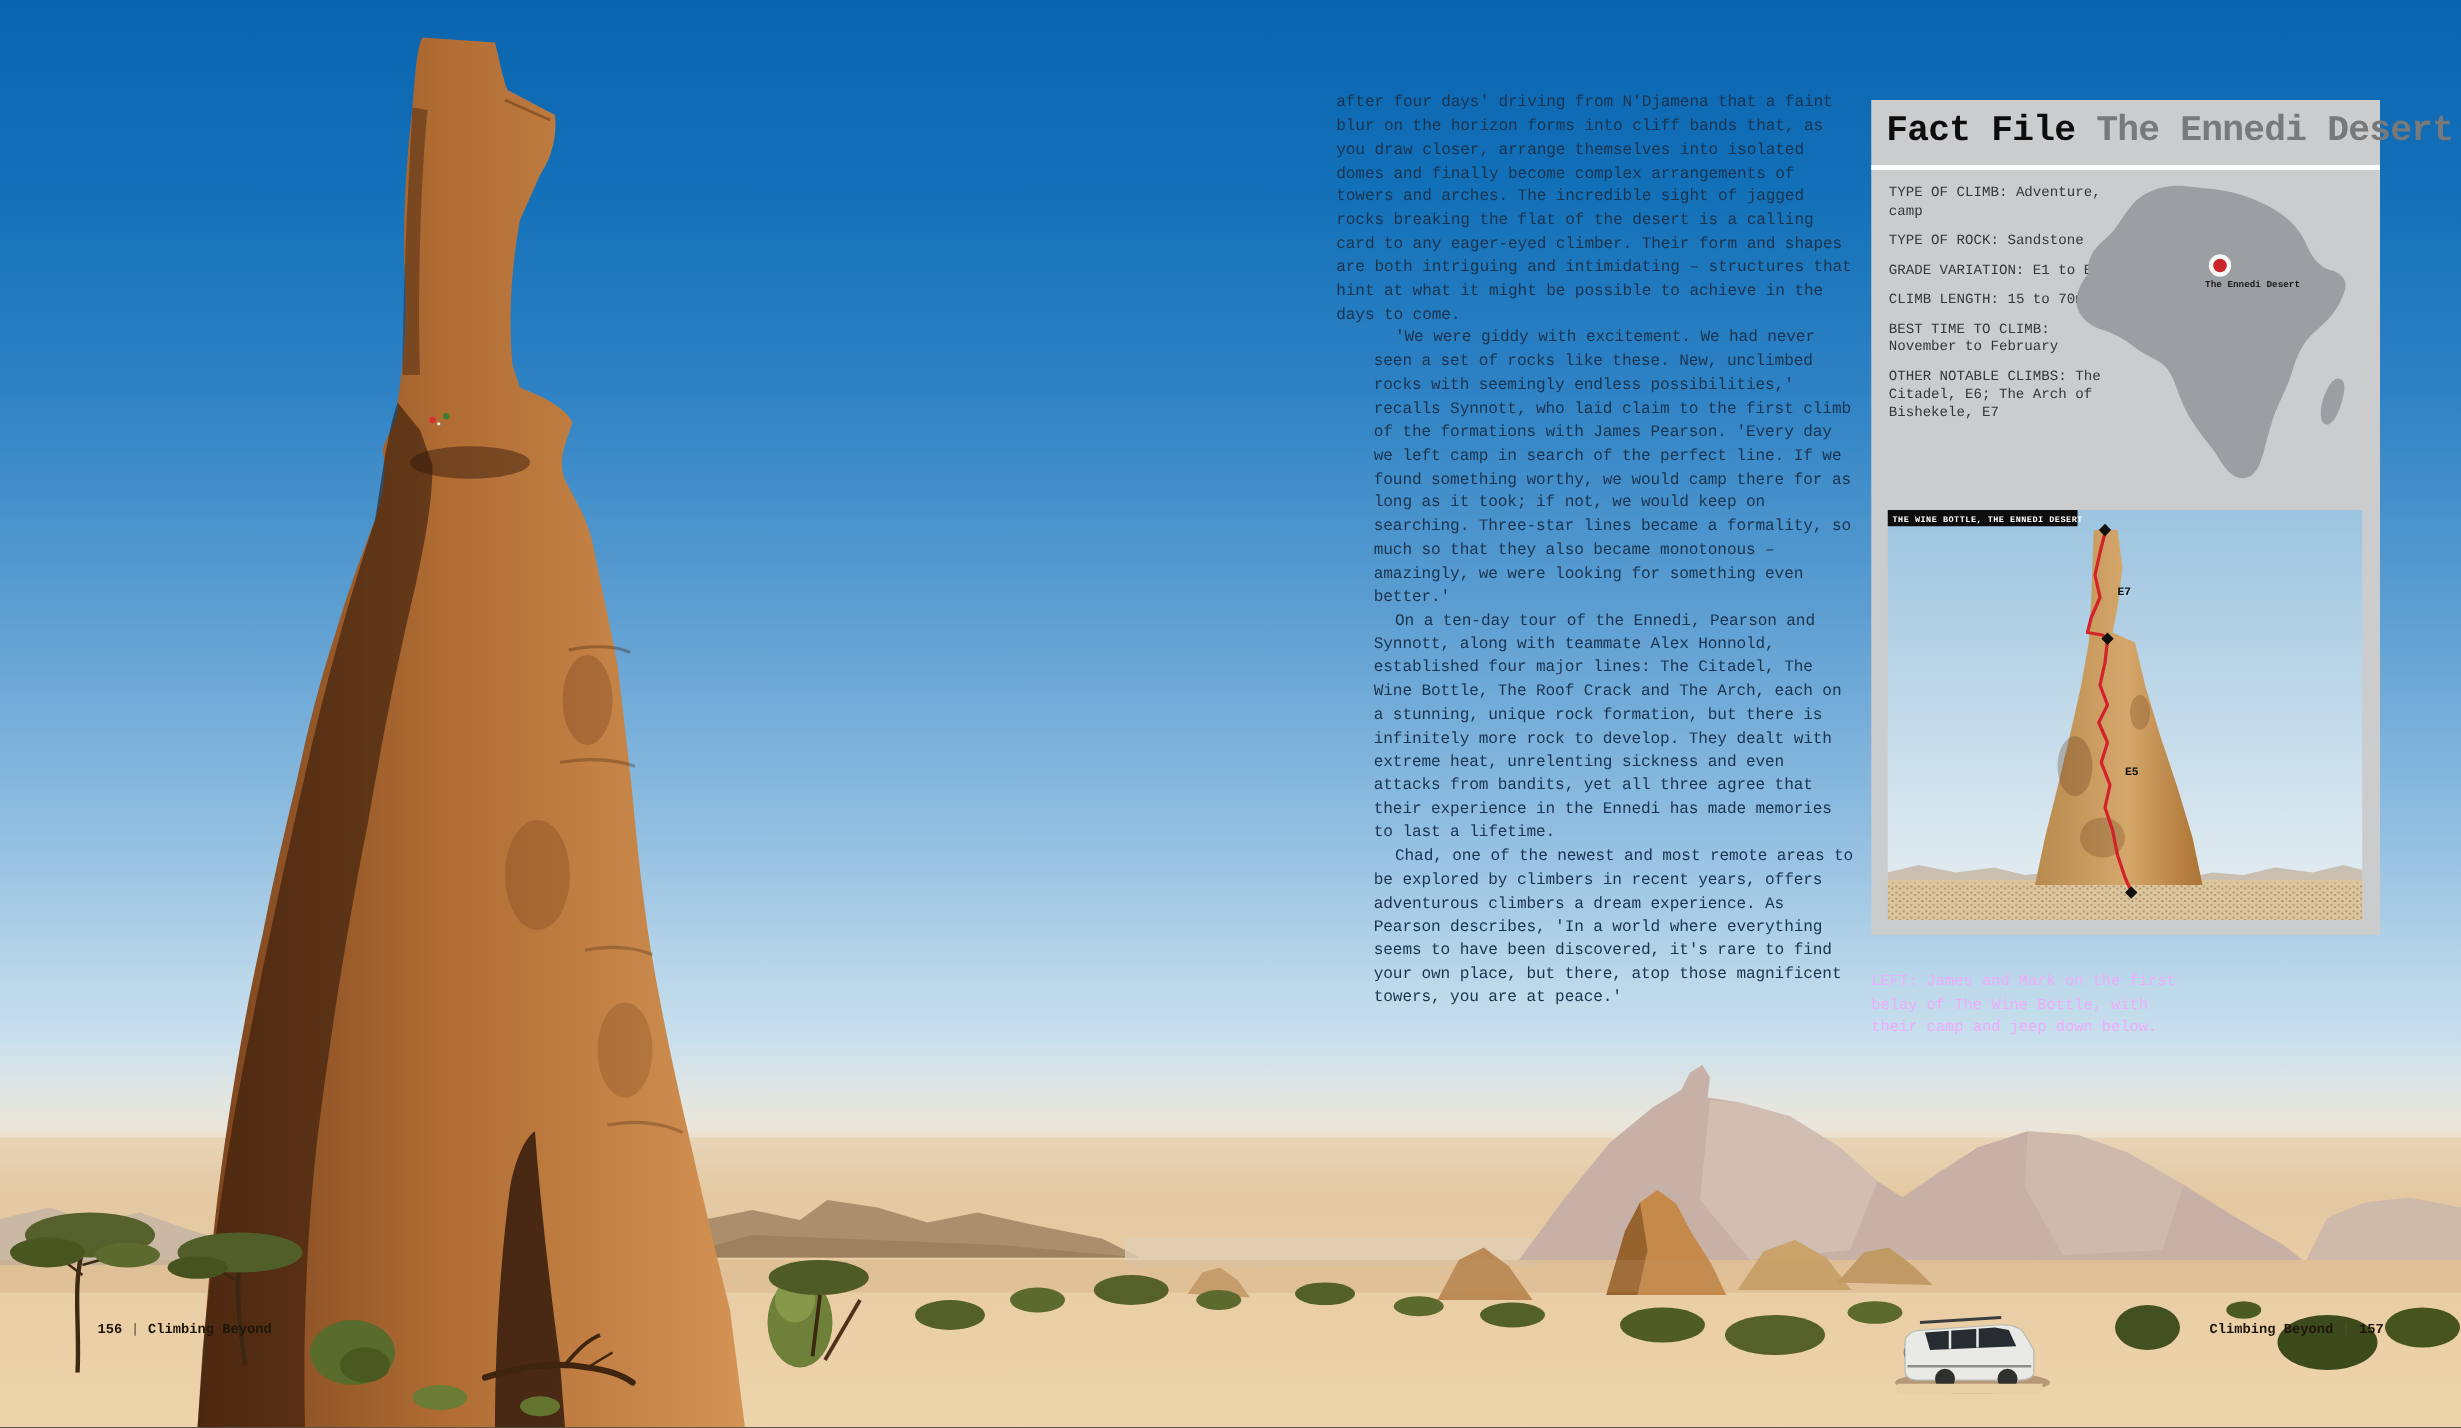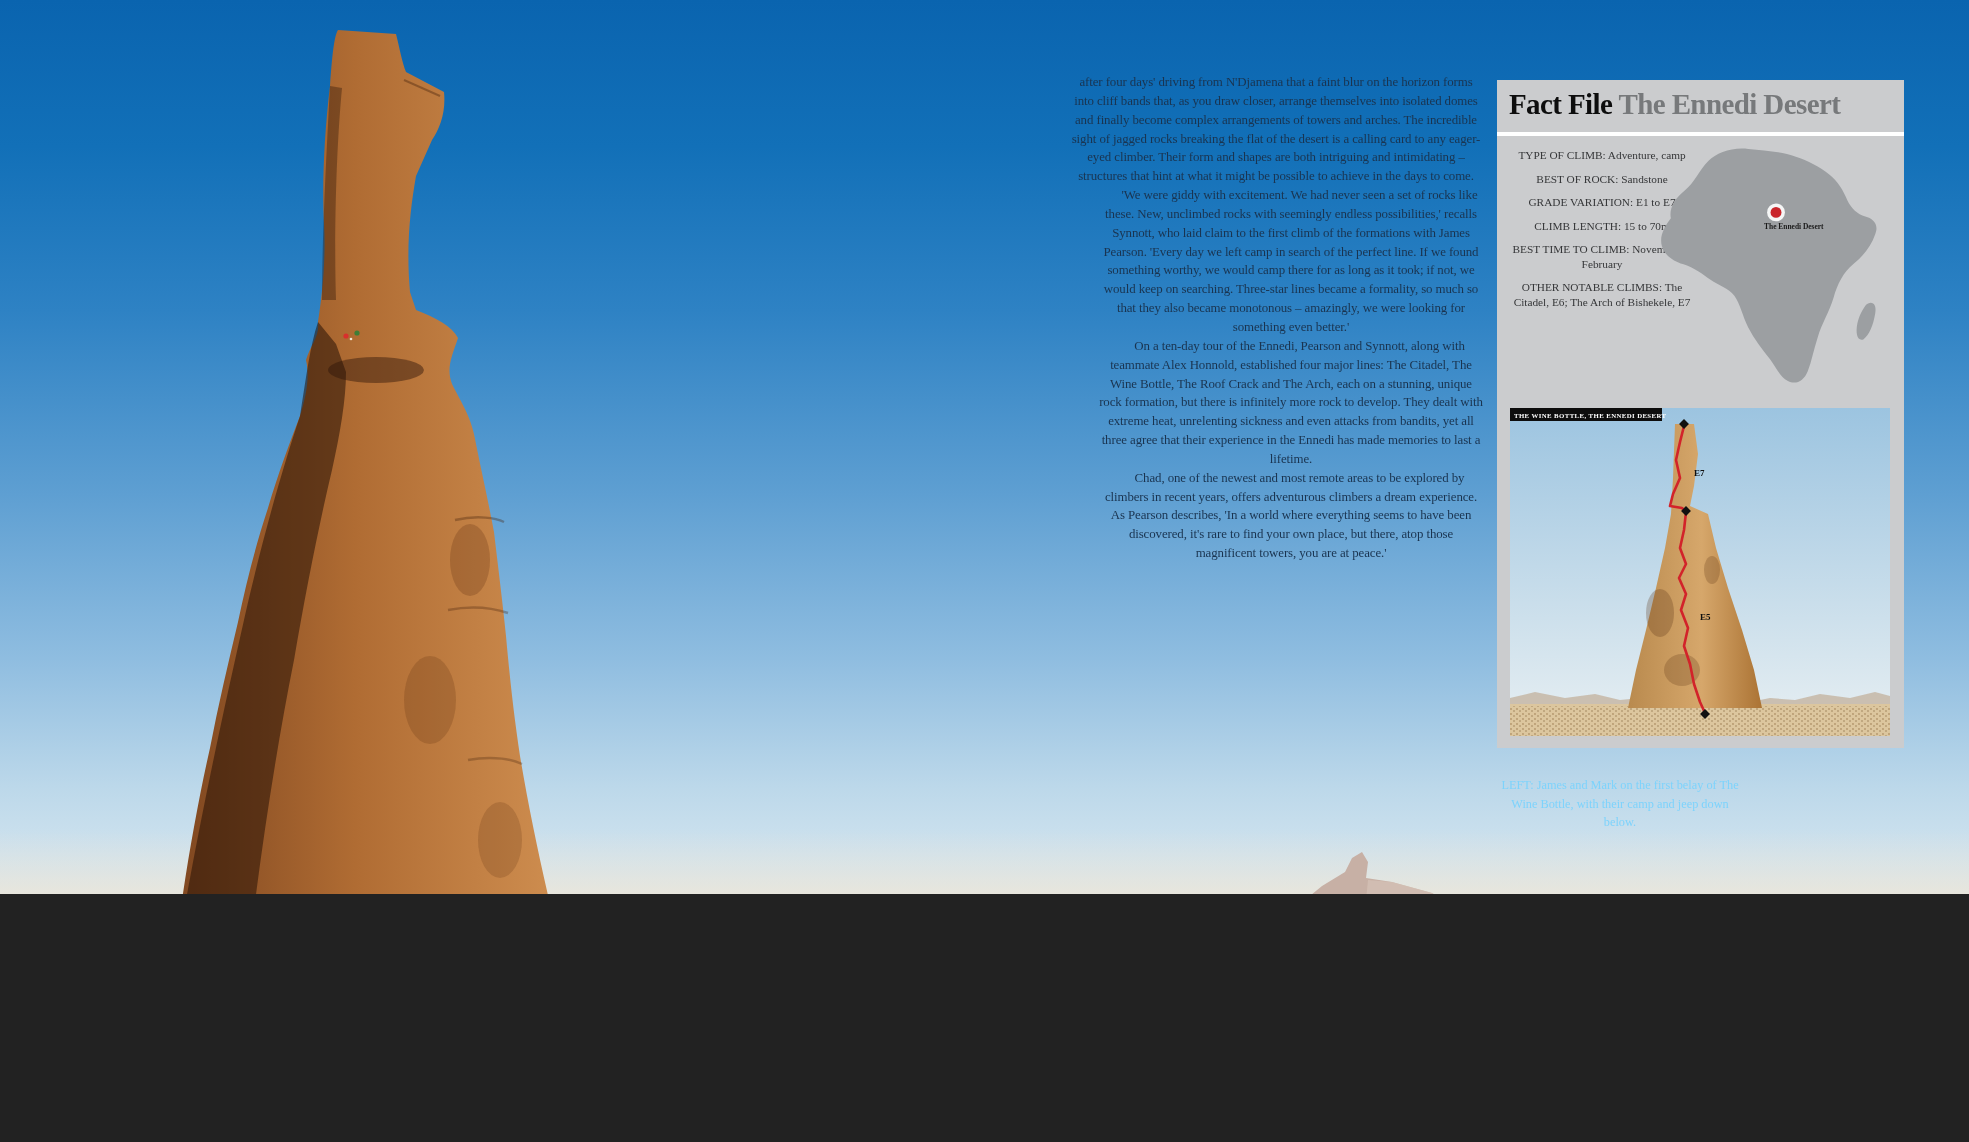--- a/index.html
+++ b/index.html
@@ -3,8 +3,8 @@
 <meta charset="utf-8">
 <style>
   html,body{margin:0;padding:0;background:#222;}
-  #spread{position:relative;width:1969px;height:894px;overflow:hidden;
-    font-family:Liberation Serif, serif;text-align:center;}
+  #spread{position:relative;width:1969px;height:1142px;overflow:hidden;
+    font-family:Liberation Mono, monospace;}
   
   #sky{position:absolute;left:0;top:0;width:1969px;height:915px;
     background:linear-gradient(180deg,#0a64af 0%,#1270b8 16%,#2e82c4 34%,

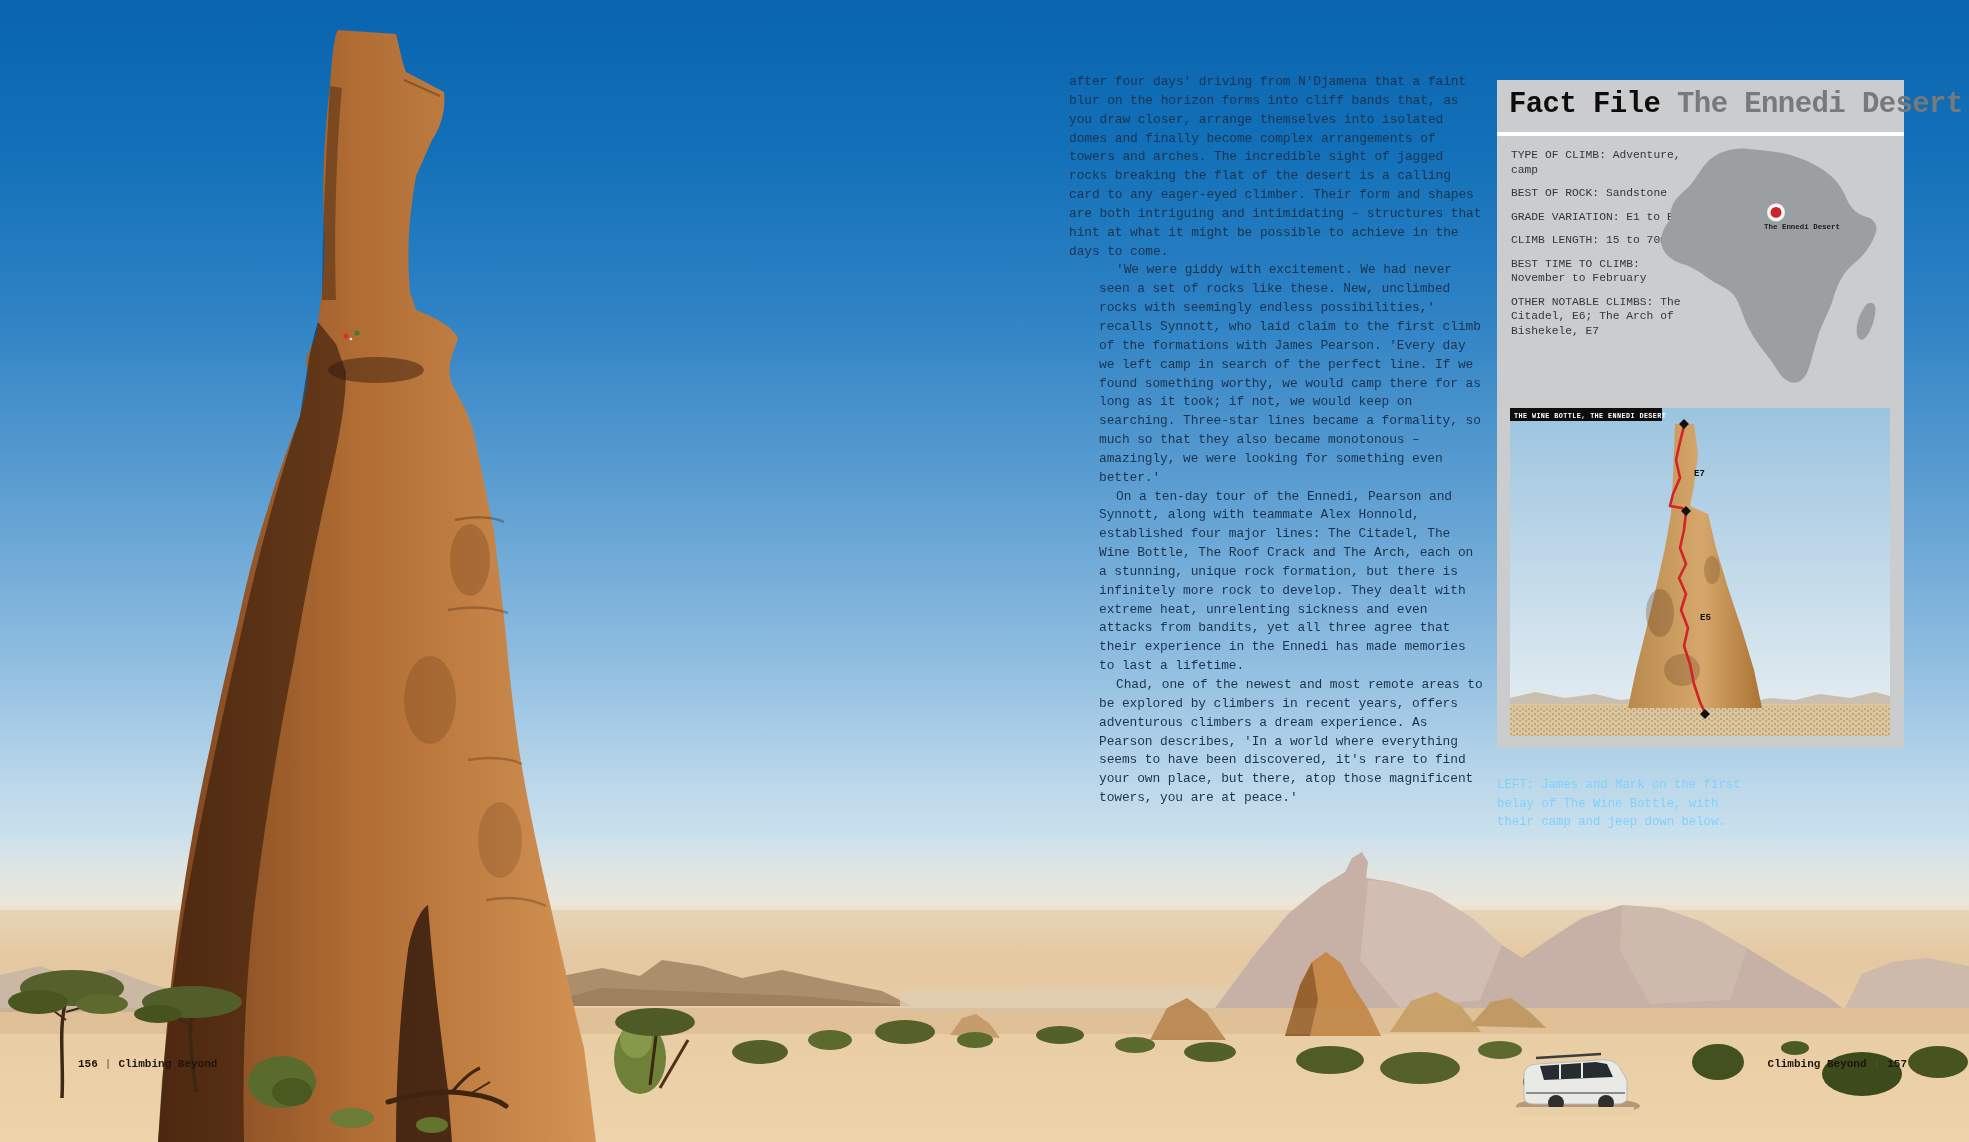--- a/index.html
+++ b/index.html
@@ -197,7 +197,7 @@
         <span>Adventure, camp</span>
       </div>
       <div class="fact">
-        <span>BEST OF ROCK:</span>
+        <span>TYPE OF ROCK:</span>
         <span>Sandstone</span>
       </div>
       <div class="fact">

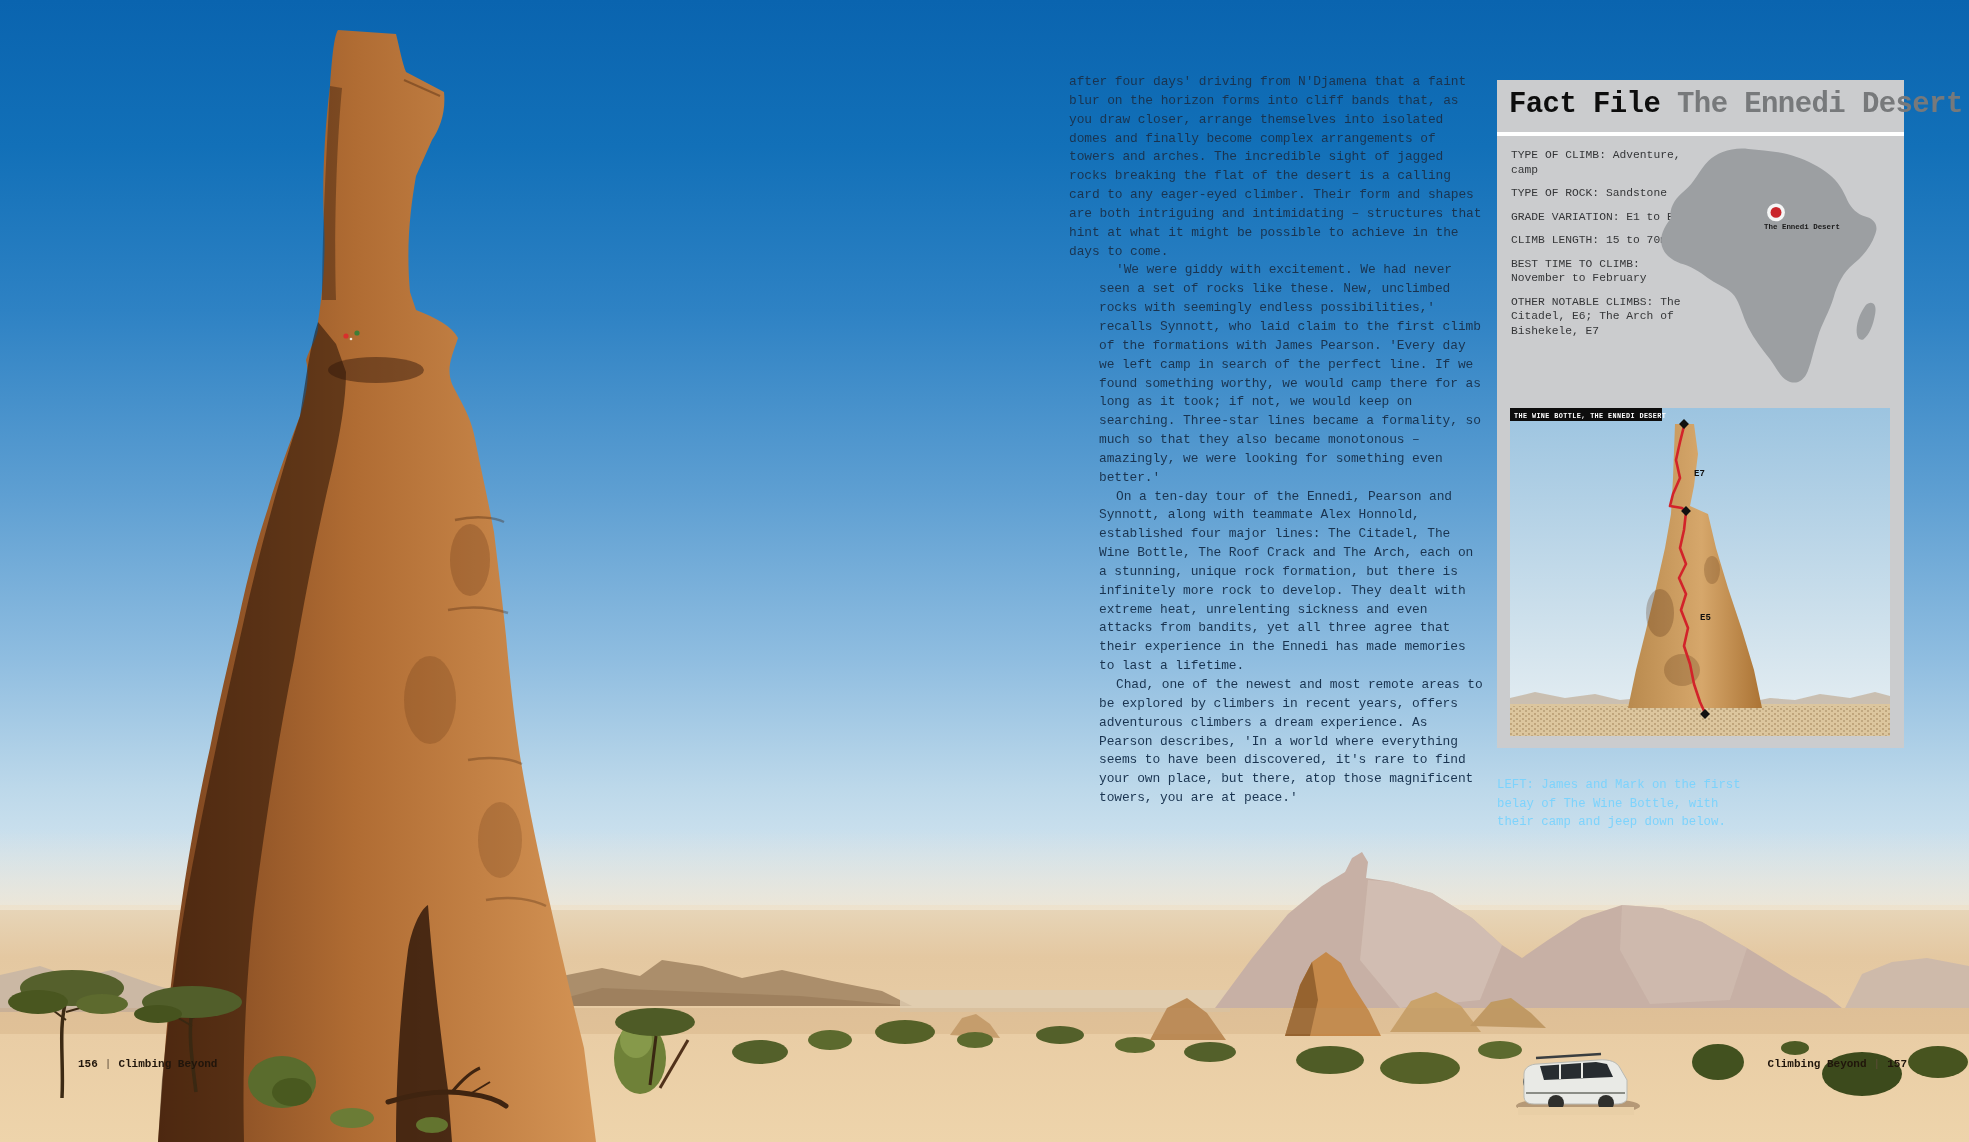--- a/index.html
+++ b/index.html
@@ -31,7 +31,7 @@
   .ff-inset{position:absolute;left:13px;top:328px;width:380px;height:328px;}
   
   .caption{position:absolute;left:1497px;top:776px;width:246px;
-    font-size:12.3px;line-height:18.6px;color:#7dd3fc;}
+    font-size:12.3px;line-height:18.6px;color:#f0abfc;}
   .folio{position:absolute;top:1058px;font-size:11px;font-weight:bold;
     color:#20150b;white-space:nowrap;}
   .folio-left{left:78px;}

